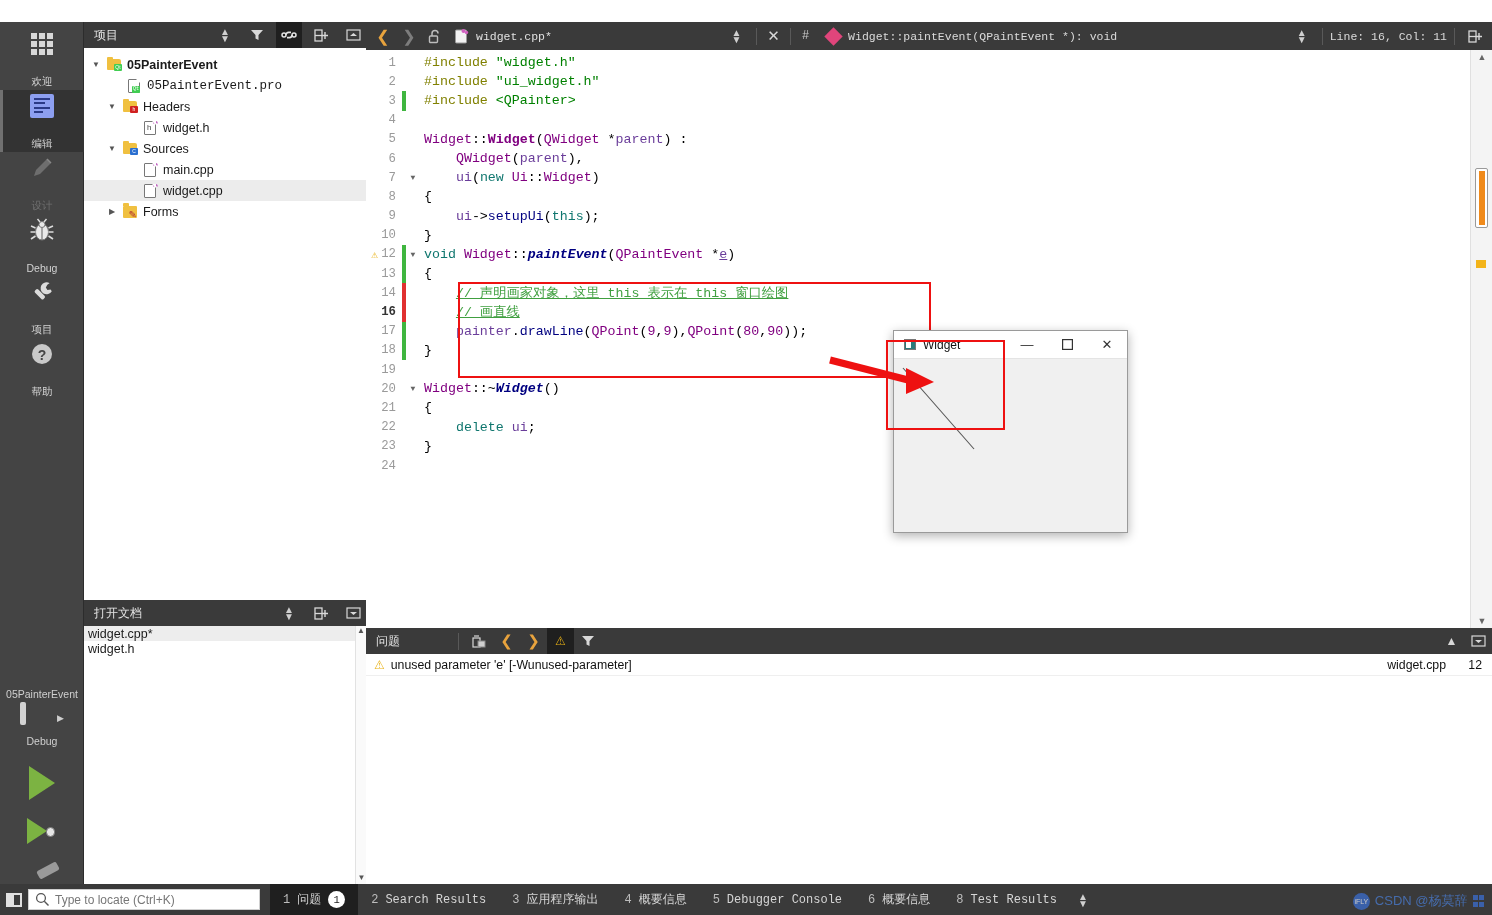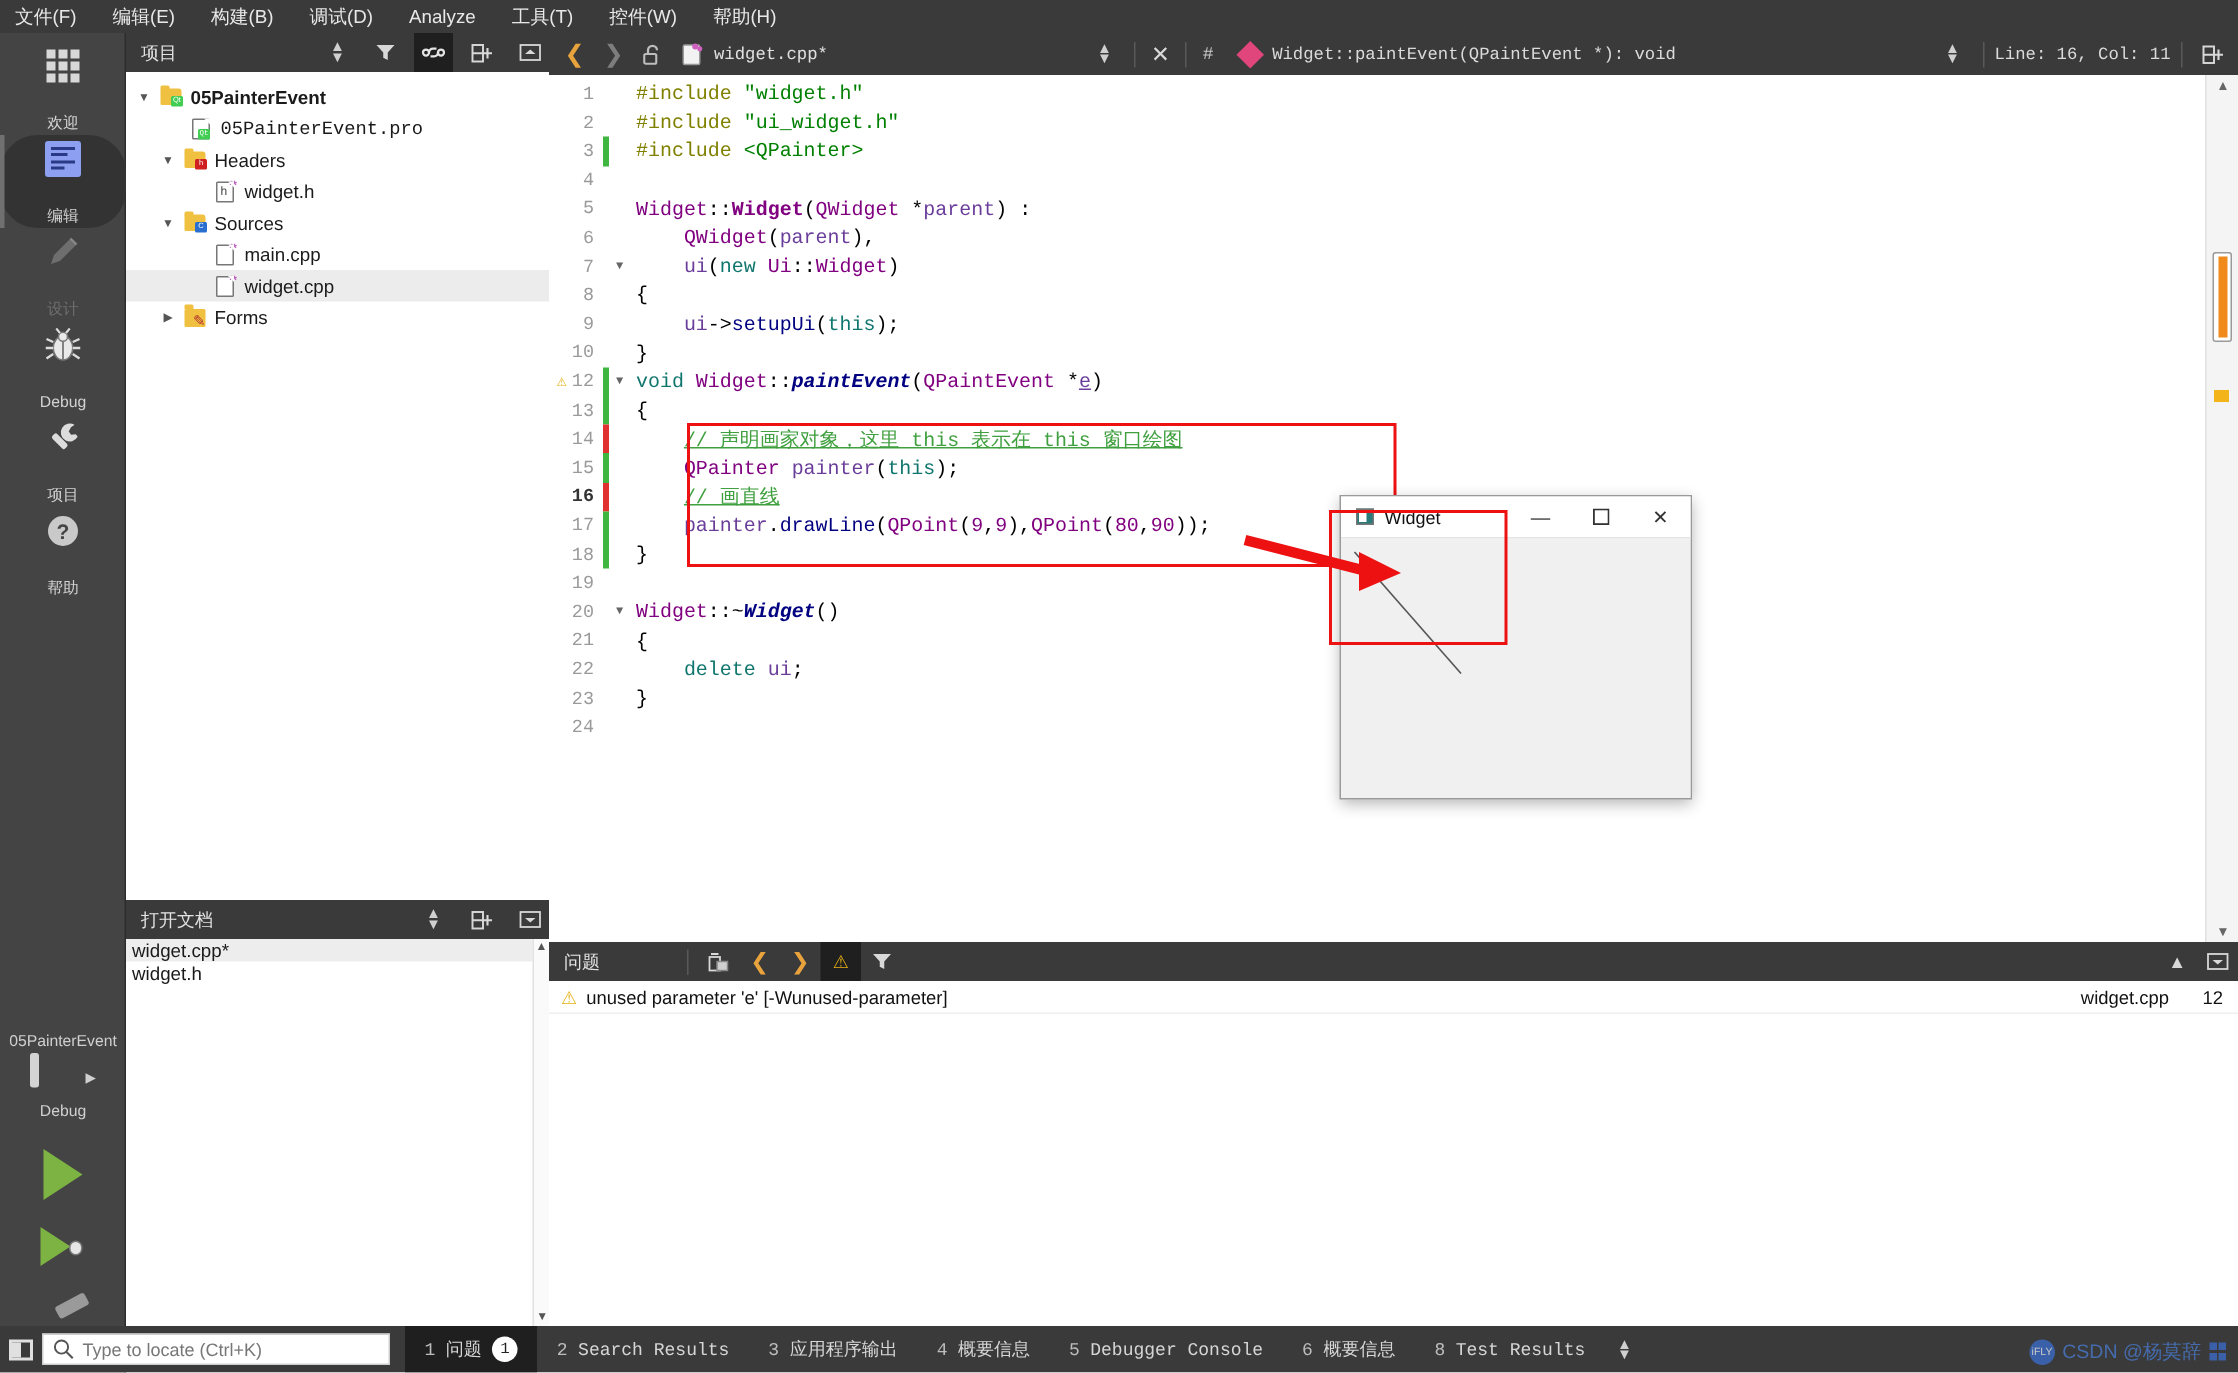--- a/index.html
+++ b/index.html
@@ -226,16 +226,6 @@
 
 <div id="app">
 
-  <div class="menubar">
-    <span class="mi">文件(F)</span>
-    <span class="mi">编辑(E)</span>
-    <span class="mi">构建(B)</span>
-    <span class="mi">调试(D)</span>
-    <span class="mi">Analyze</span>
-    <span class="mi">工具(T)</span>
-    <span class="mi">控件(W)</span>
-    <span class="mi">帮助(H)</span>
-  </div>
 
   <div class="modebar">
 

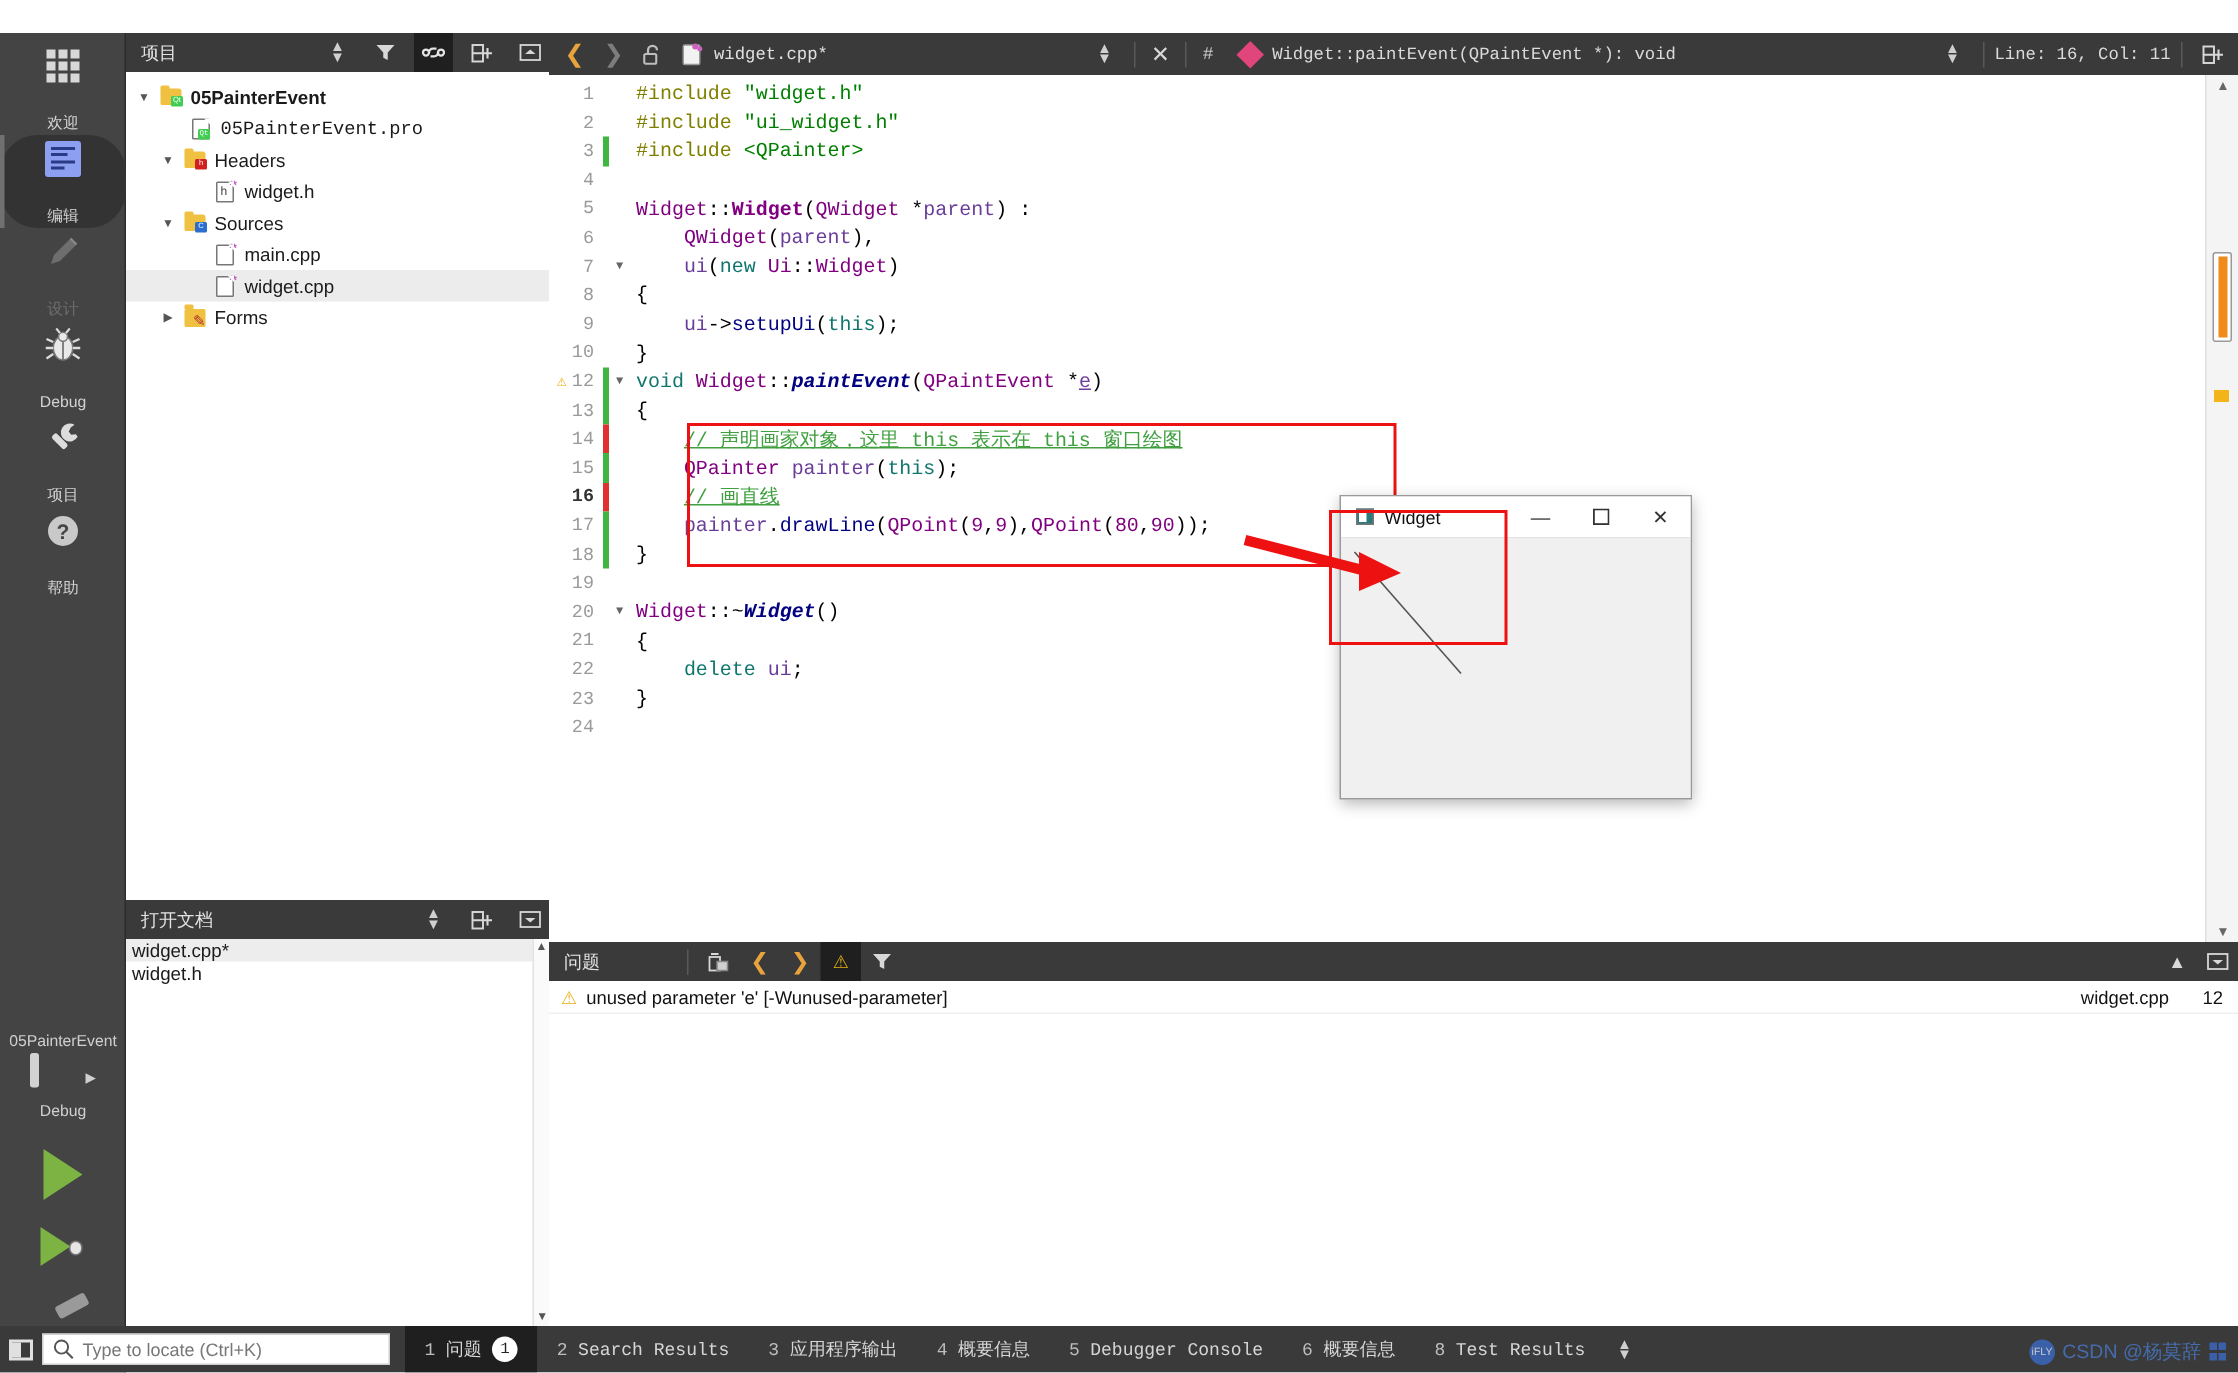--- a/index.html
+++ b/index.html
@@ -28,7 +28,7 @@
     align-items:center; justify-content:center; gap:17px; cursor:pointer;
     position:relative;
   }
-  .mode.sel { background:#333333;border-radius:25px; }
+  .mode.sel { background:#333333; }
   .mode.sel:before {
     content:""; position:absolute; left:0; top:0; bottom:0; width:3px; background:#707070;
   }

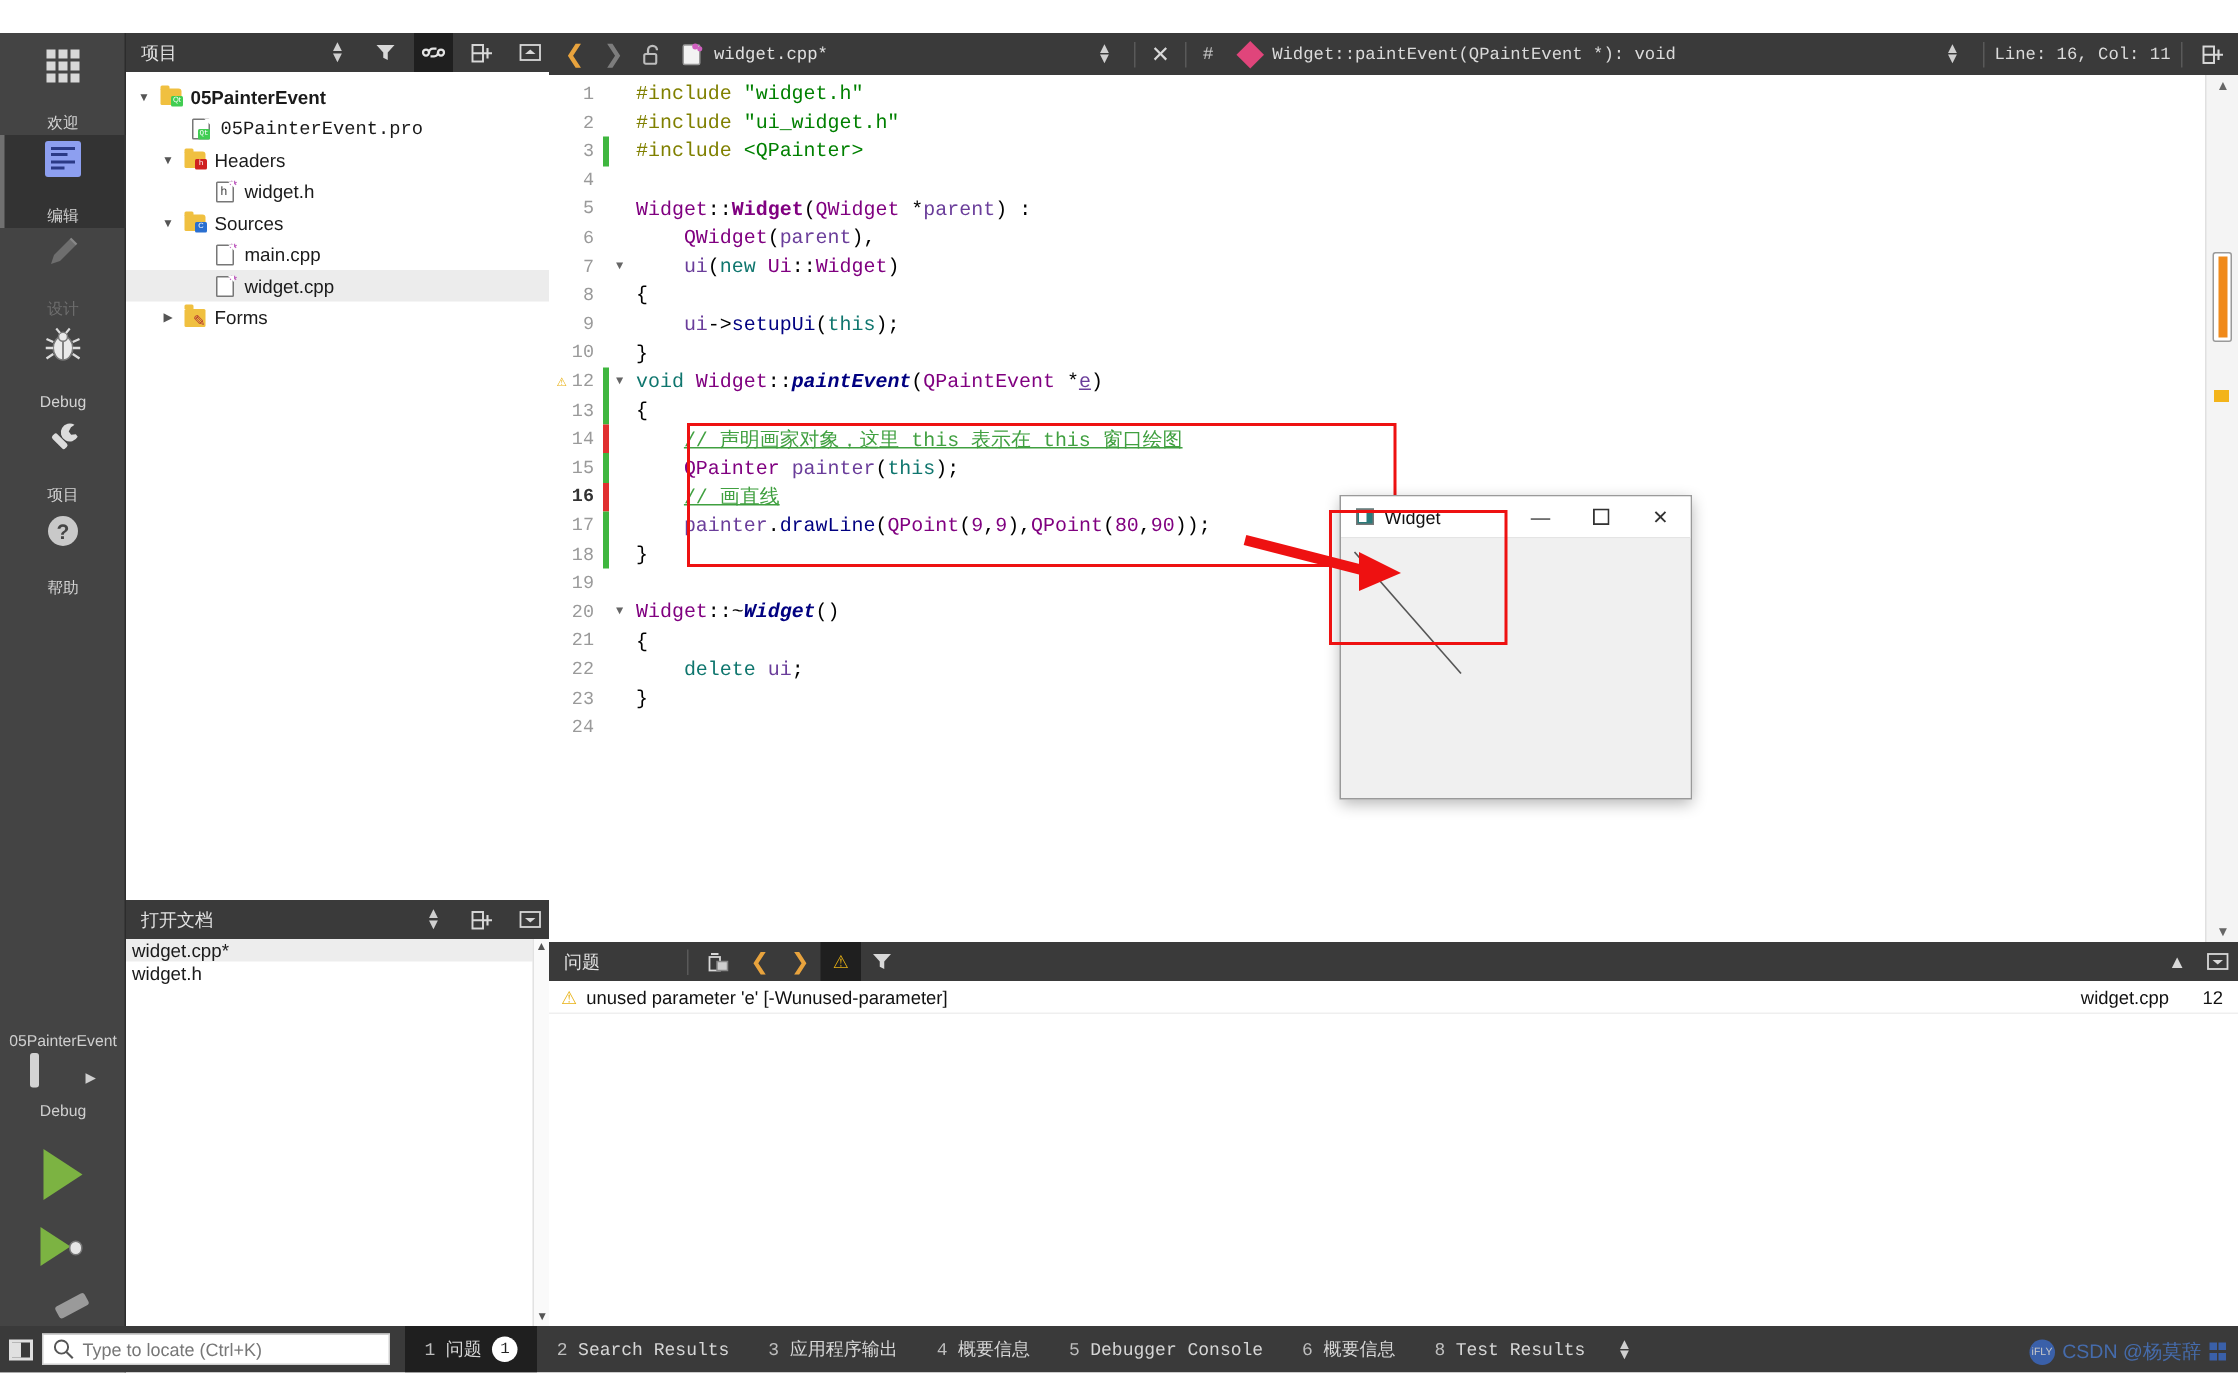--- a/index.html
+++ b/index.html
@@ -550,7 +550,6 @@
 
         <div class="cl"><span class="ln">14</span><span class="bar r"></span><span class="fold"></span><span class="code">    <span class="cm">// 声明画家对象，这里 this 表示在 this 窗口绘图</span></span></div>
 
-        <div class="cl"><span class="ln">15</span><span class="bar g"></span><span class="fold"></span><span class="code">    <span class="ty">QPainter</span> <span class="vr">painter</span><span class="pn">(</span><span class="k">this</span><span class="pn">);</span></span></div>
 
         <div class="cl"><span class="ln cur">16</span><span class="bar r"></span><span class="fold"></span><span class="code">    <span class="cm">// 画直线</span></span></div>
 

